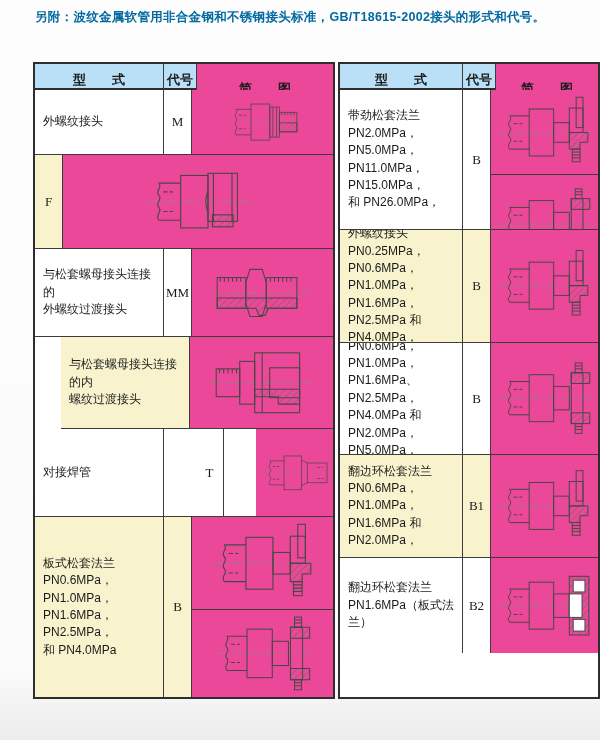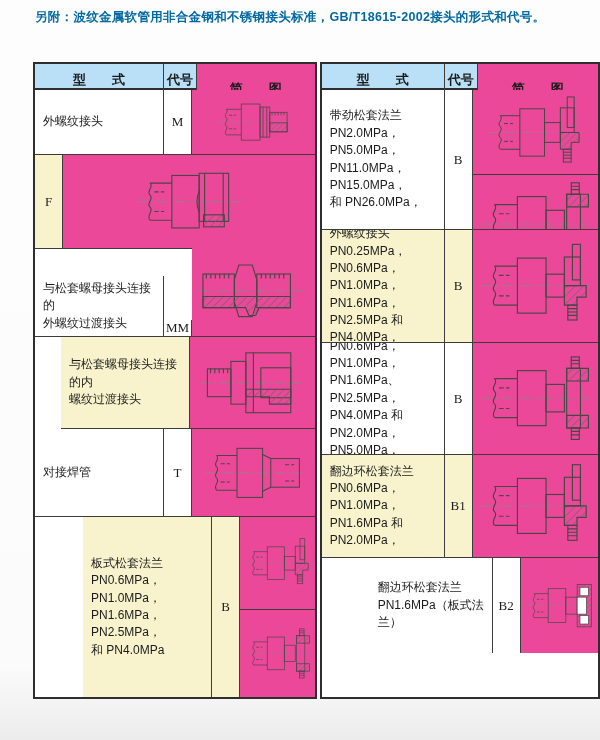--- a/index.html
+++ b/index.html
@@ -95,7 +95,7 @@
           </div>
         </div>
       </div>
-      <div class="row" style="height: 88px; align-items: flex-end;">
+      <div class="row" style="height: 88px;">
         <div class="cell type">与松套螺母接头连接的
 外螺纹过渡接头</div>
         <div class="cell code">MM</div>

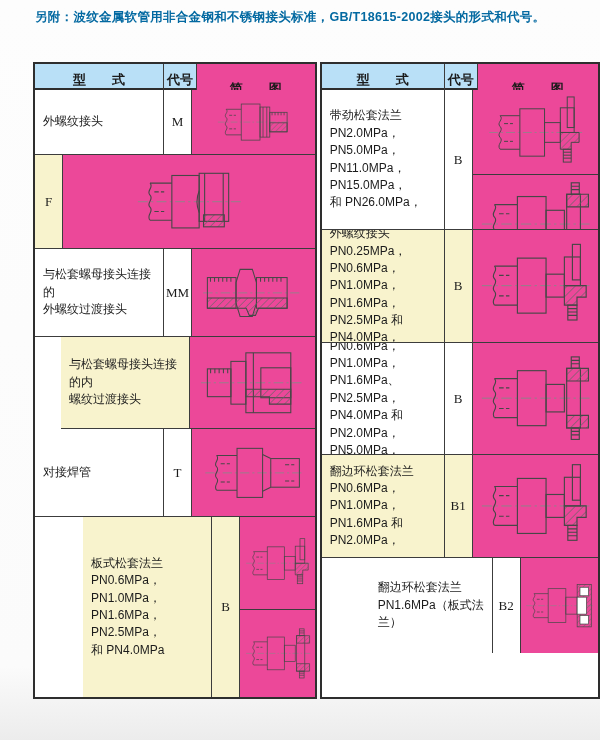--- a/index.html
+++ b/index.html
@@ -118,7 +118,7 @@
           </div>
         </div>
       </div>
-      <div class="row" style="height: 88px;">
+      <div class="row" style="height: 88px; gap: 32px;">
         <div class="cell type">对接焊管</div>
         <div class="cell code">T</div>
         <div class="cell diag">

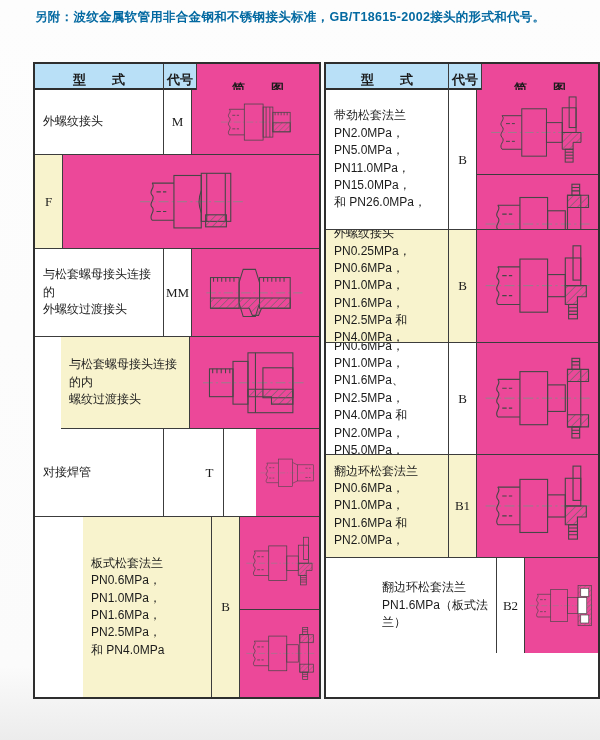--- a/index.html
+++ b/index.html
@@ -31,7 +31,7 @@
   }
   .half.left{margin-right:3px;}
   .row{display:flex;border-bottom:1px solid var(--grid);box-sizing:border-box;}
-  .row:last-child{border-bottom:none;margin-left:48px;}
+  .row:last-child{border-bottom:none;}
   .row.head{
     background:var(--header-bg);
     border-bottom:2px solid var(--border);

